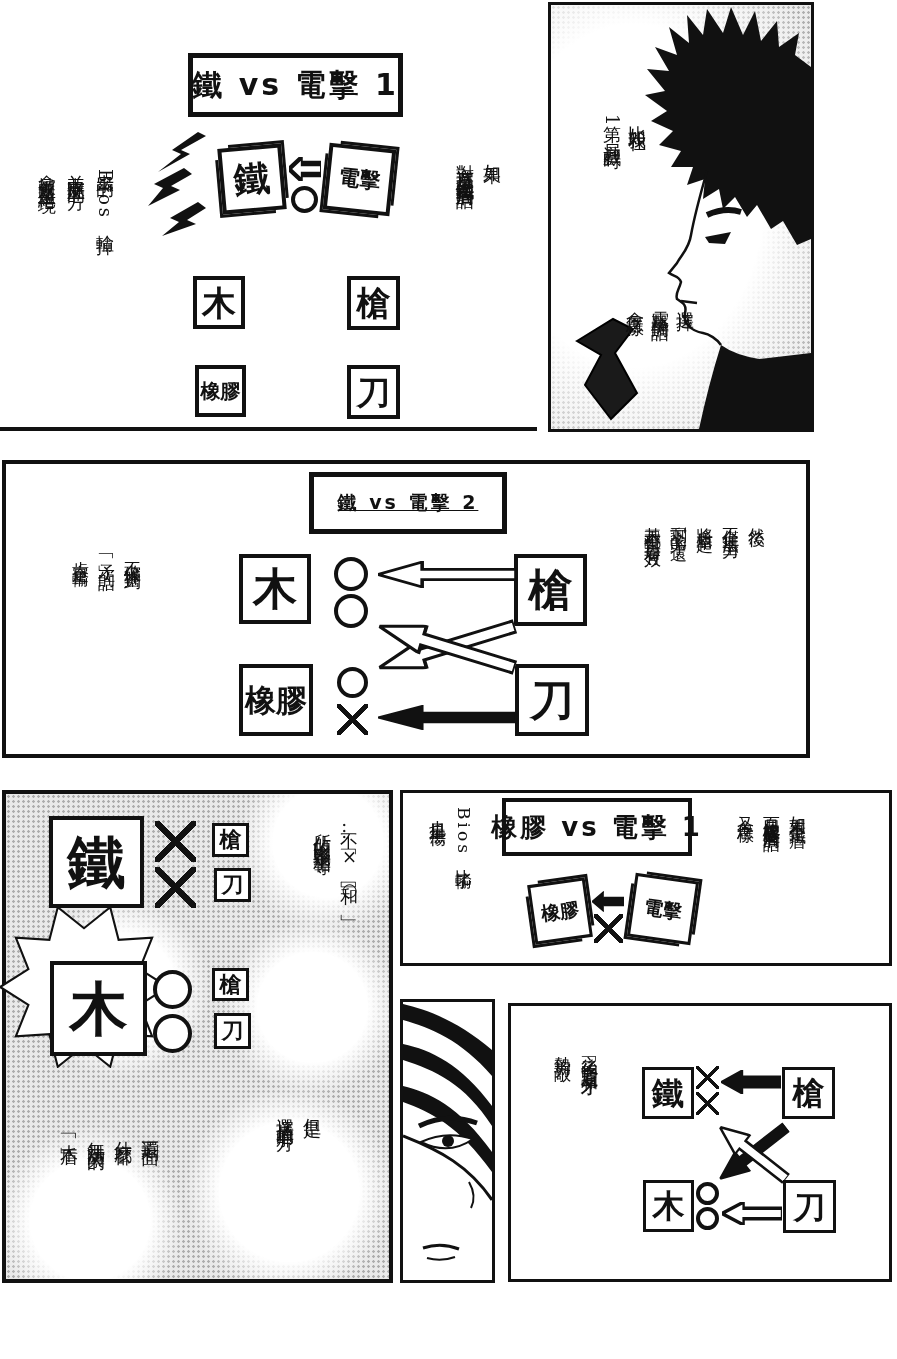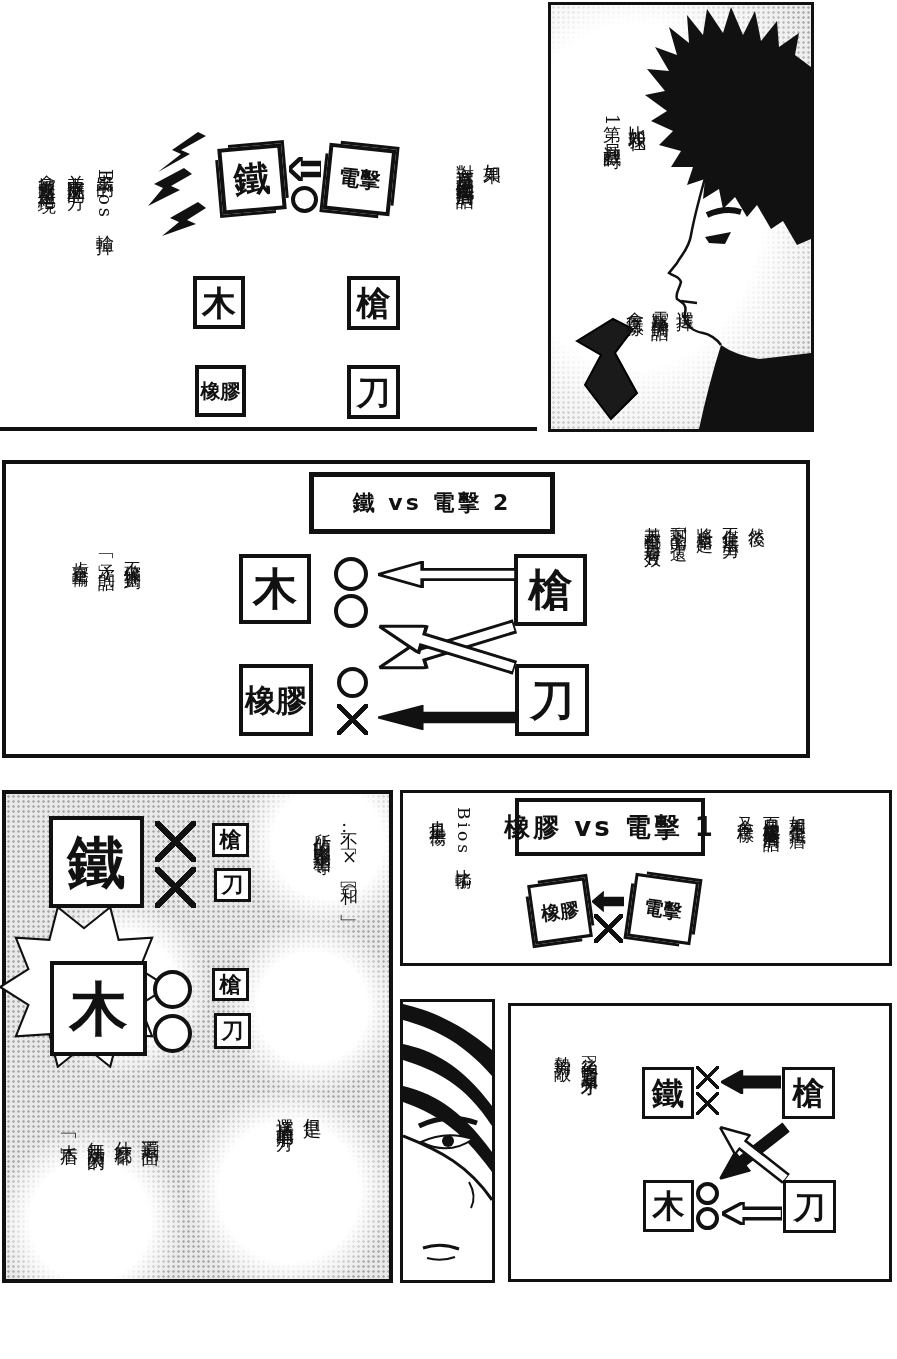--- a/index.html
+++ b/index.html
@@ -43,6 +43,7 @@
 <div class="page">
 
   <section class="abs" style="left:0;top:0;width:548px;height:437px;">
+    <div class="tbox abs" style="left:188px;top:53px;width:215px;height:64px;font-size:30px;">鐵 vs 電擊 1</div>
 
     <svg class="abs" style="left:146px;top:130px;" width="80" height="108" viewBox="0 0 80 108">
       <polygon points="52,2 26,20 35,24 12,42 44,24 35,20 60,6" fill="#111"></polygon>

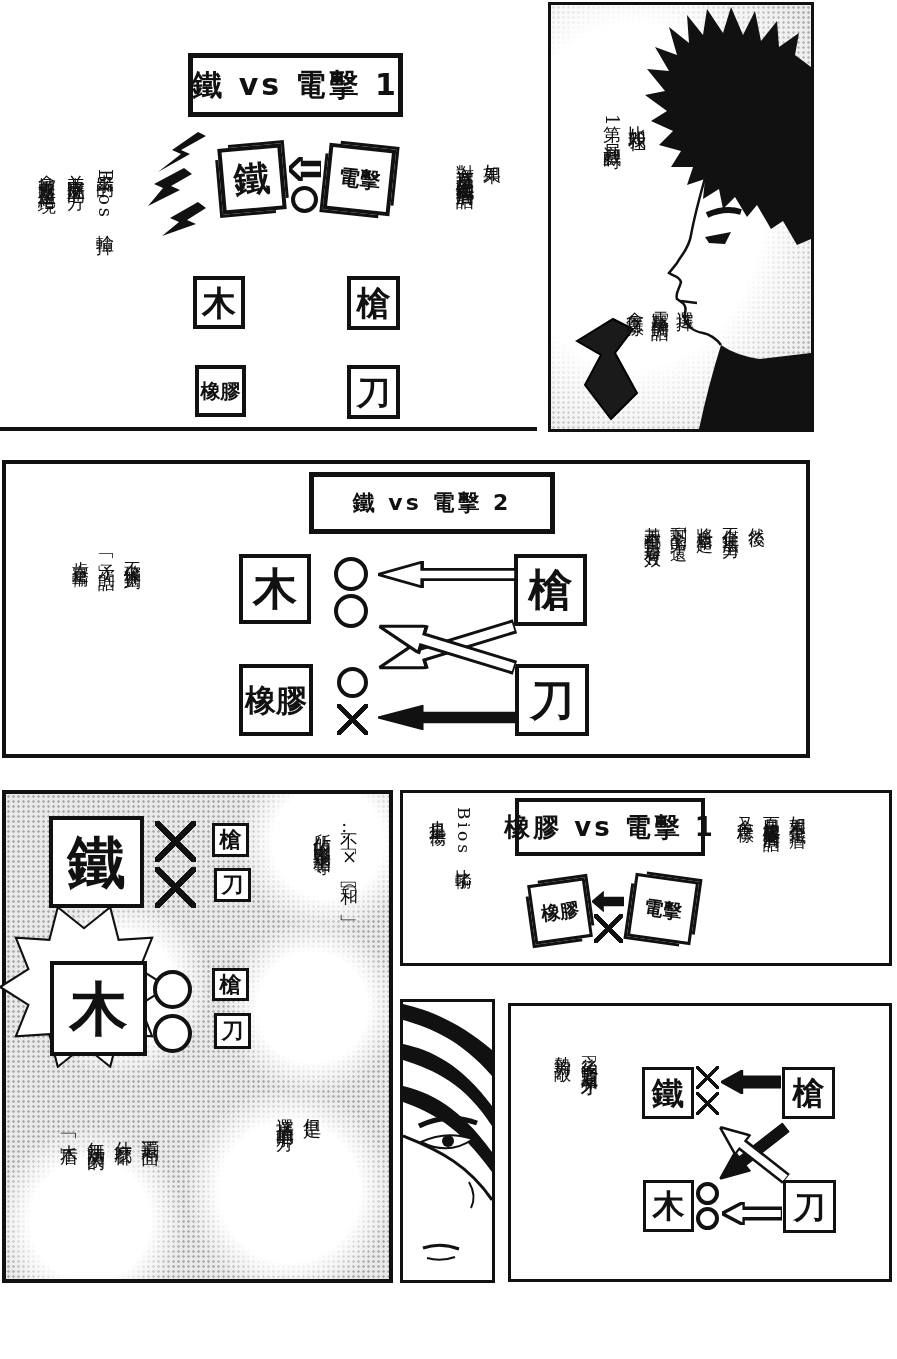--- a/index.html
+++ b/index.html
@@ -111,7 +111,7 @@
   </section>
 
   <section class="panel" style="left:2px;top:460px;width:808px;height:298px;">
-    <div class="tbox abs" style="left:303px;top:8px;width:246px;height:62px;font-size:22px;">鐵 vs 電擊 2</div>
+    <div class="tbox abs" style="left:303px;top:8px;width:198px;height:62px;font-size:19px;text-decoration:underline;">鐵 vs 電擊 2</div>
 
     <div class="vtext abs" style="left:632px;top:50px;width:132px;height:212px;font-size:17px;line-height:26px;">
       <div>然後</div>

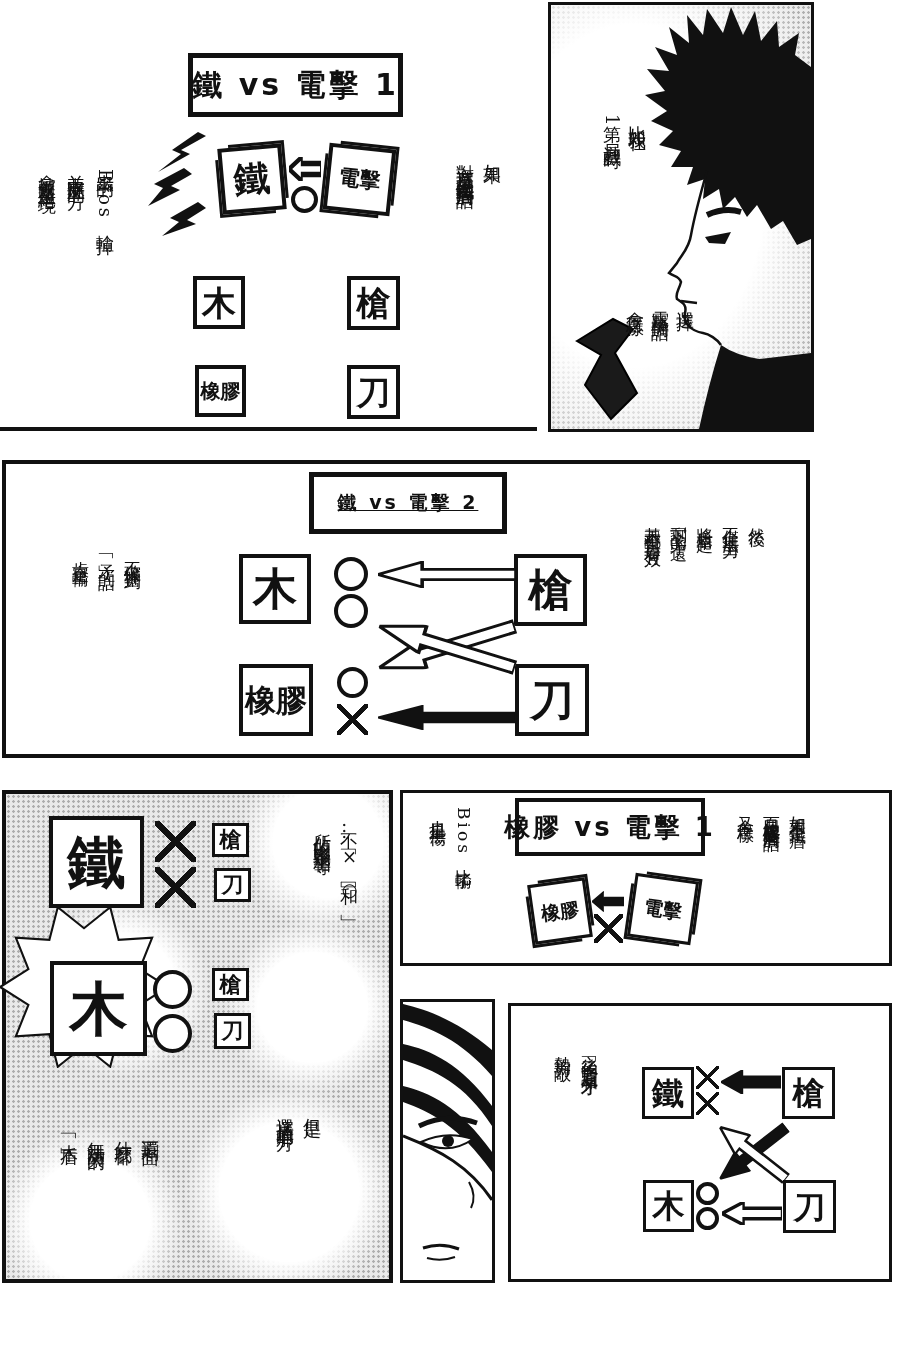--- a/index.html
+++ b/index.html
@@ -195,7 +195,7 @@
   </section>
 
   <section class="panel" style="left:400px;top:790px;width:492px;height:176px;border-width:3px;">
-    <div class="tbox abs" style="left:112px;top:5px;width:190px;height:58px;font-size:26px;border-width:4px;">橡膠 vs 電擊 1</div>
+    <div class="tbox abs" style="left:99px;top:5px;width:190px;height:58px;font-size:26px;border-width:4px;">橡膠 vs 電擊 1</div>
 
     <div class="vtext abs" style="left:22px;top:14px;width:52px;height:115px;font-size:17px;line-height:26px;">
       <div>Bios比輸了</div>

